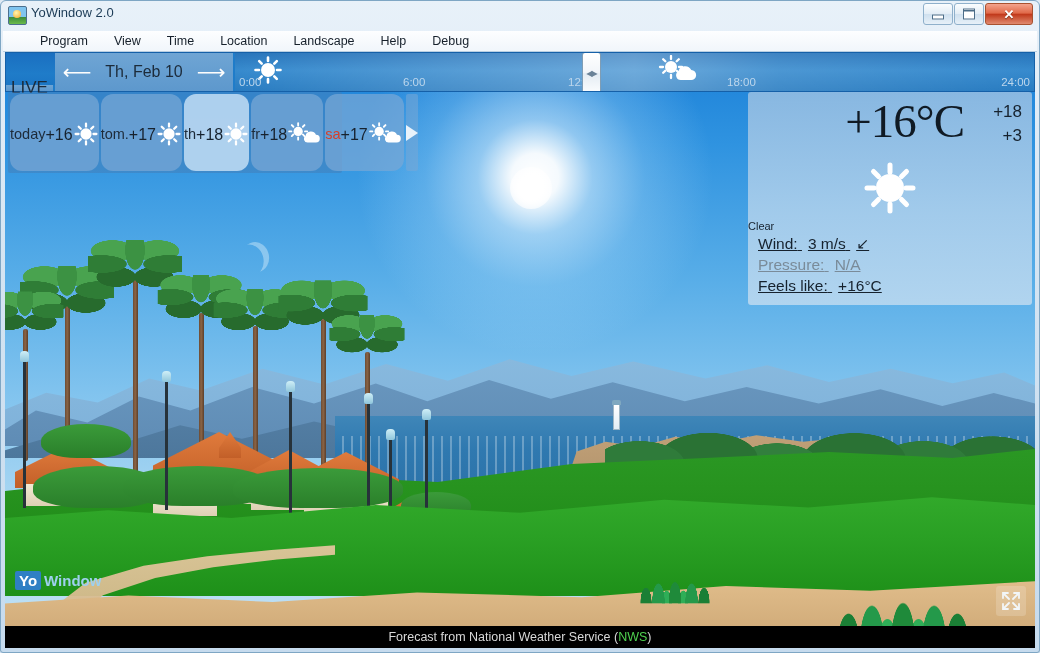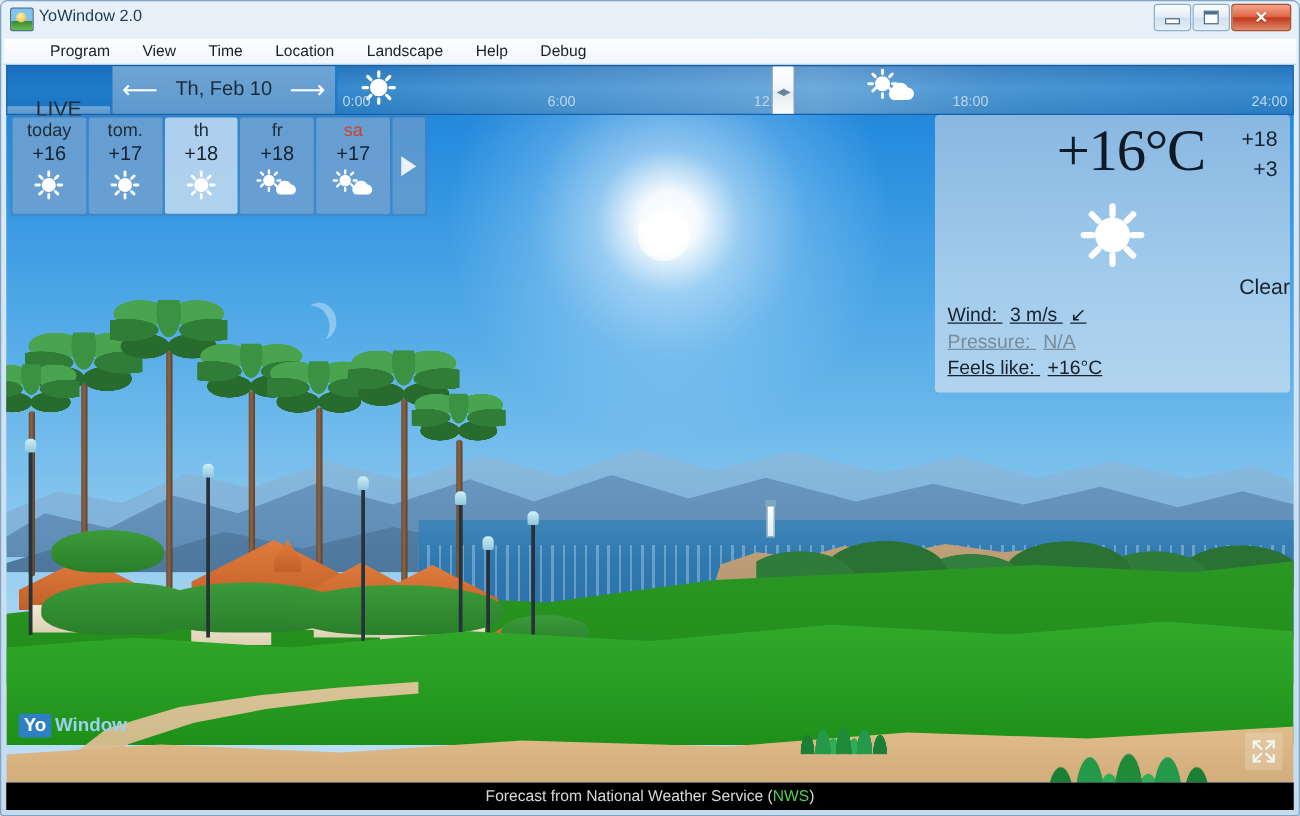--- a/index.html
+++ b/index.html
@@ -139,7 +139,7 @@
   .tb-seg{display:flex;align-items:center;justify-content:center;color:#1c2b3a;font-size:17px;
           background:linear-gradient(180deg,#6fa5d4 0%,#5d98cd 100%);
           border-right:2px solid #1f7cc9;box-sizing:border-box;}
-  .tb-live{width:84px;margin-top:32px;}
+  .tb-live{width:49px;margin-top:32px;}
   .tb-clock{width:84px;}
   .tb-date{flex:0 0 180px;gap:14px;font-size:16px;}
   .arrow{font-size:20px;color:#fdfdfd;line-height:1;}

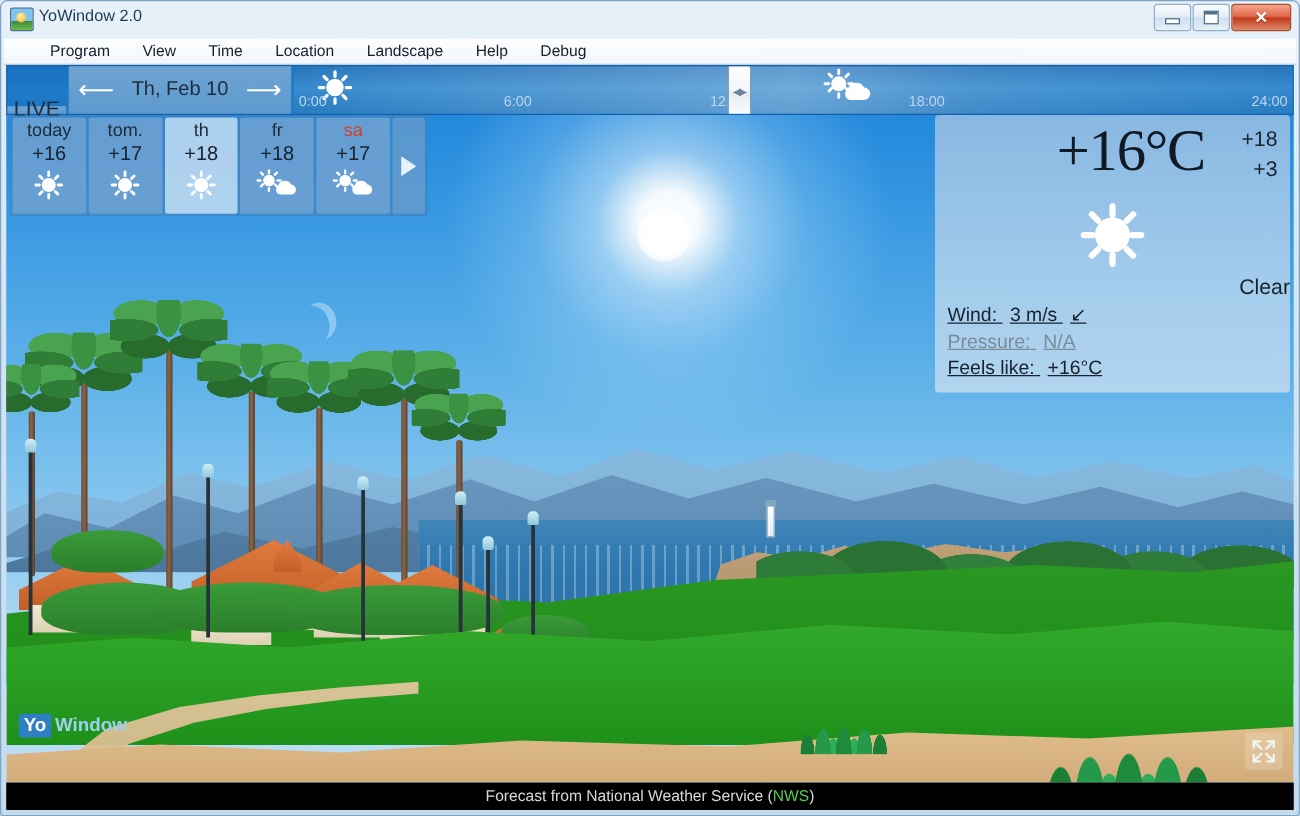--- a/index.html
+++ b/index.html
@@ -158,7 +158,7 @@
   
   .daystrip{position:absolute;left:8px;top:92px;width:334px;height:81px;display:flex;
             background:rgba(68,128,185,.55);border-radius:2px;padding:2px;box-sizing:border-box;}
-  .day{flex:1;margin-right:2px;border-radius:2px;display:flex;flex-direction:column;align-items:center;
+  .day{flex:1;margin-right:2px;border-radius:12px;display:flex;flex-direction:row;align-items:center;
        padding-top:4px;box-sizing:border-box;background:rgba(120,168,214,.72);cursor:default;}
   .day.sel{background:rgba(190,219,242,.88);}
   .day-name{font-size:14.5px;color:#1d2b39;line-height:1.1;}

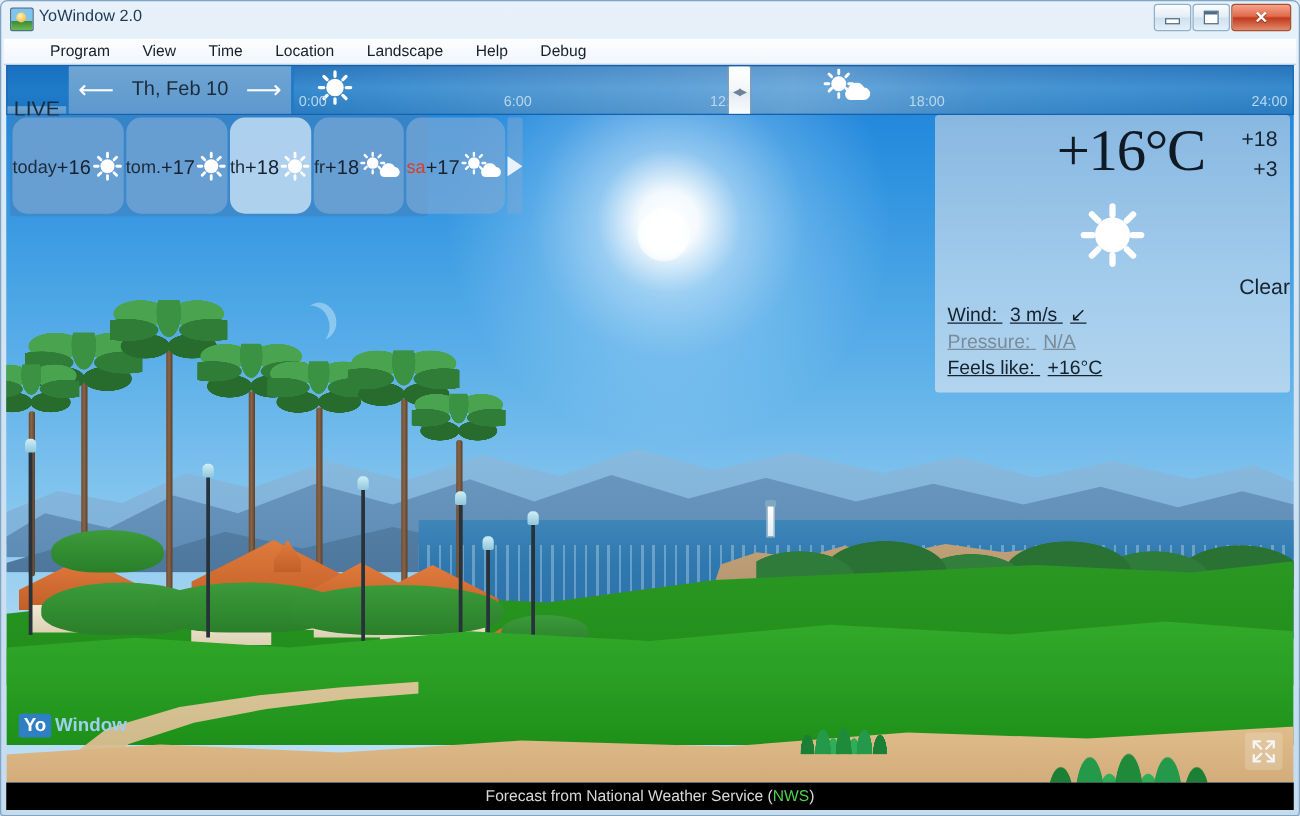--- a/index.html
+++ b/index.html
@@ -193,7 +193,7 @@
   .temp-hi{position:absolute;right:10px;top:10px;font-size:17px;color:#16222e;}
   .temp-lo{position:absolute;right:10px;top:34px;font-size:17px;color:#16222e;}
   .cond-ico{display:flex;justify-content:center;margin-top:2px;}
-  .cond-txt{text-align:right;font-size:17px;color:#16222e;margin-top:2px;}
+  .cond-txt{text-align:left;font-size:11px;color:#16222e;margin-top:2px;}
   .detail{font-size:15.5px;color:#16222e;padding:3px 0 0 10px;text-decoration:underline;}
   .detail.dim{color:#7a8b99;}
   .detail .val{margin-left:6px;}

